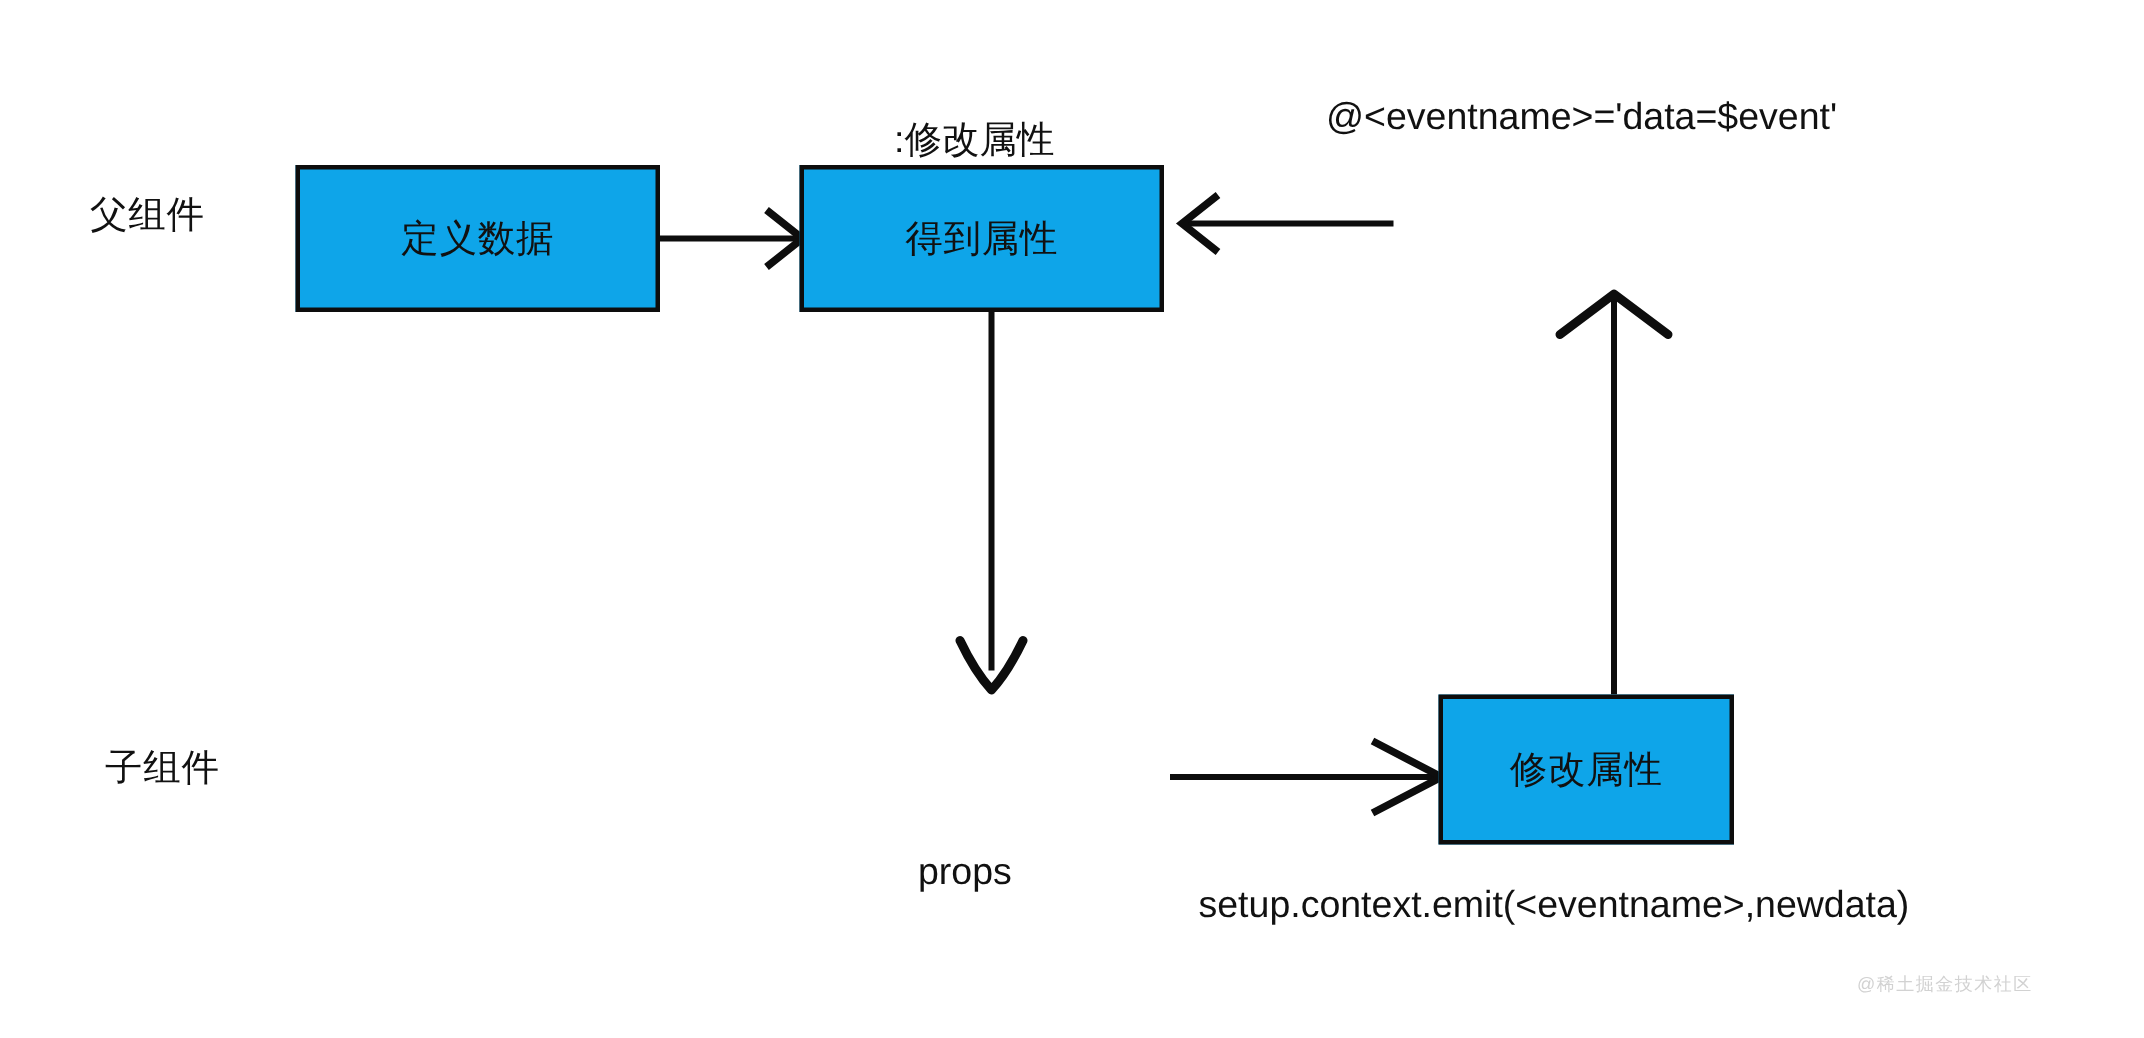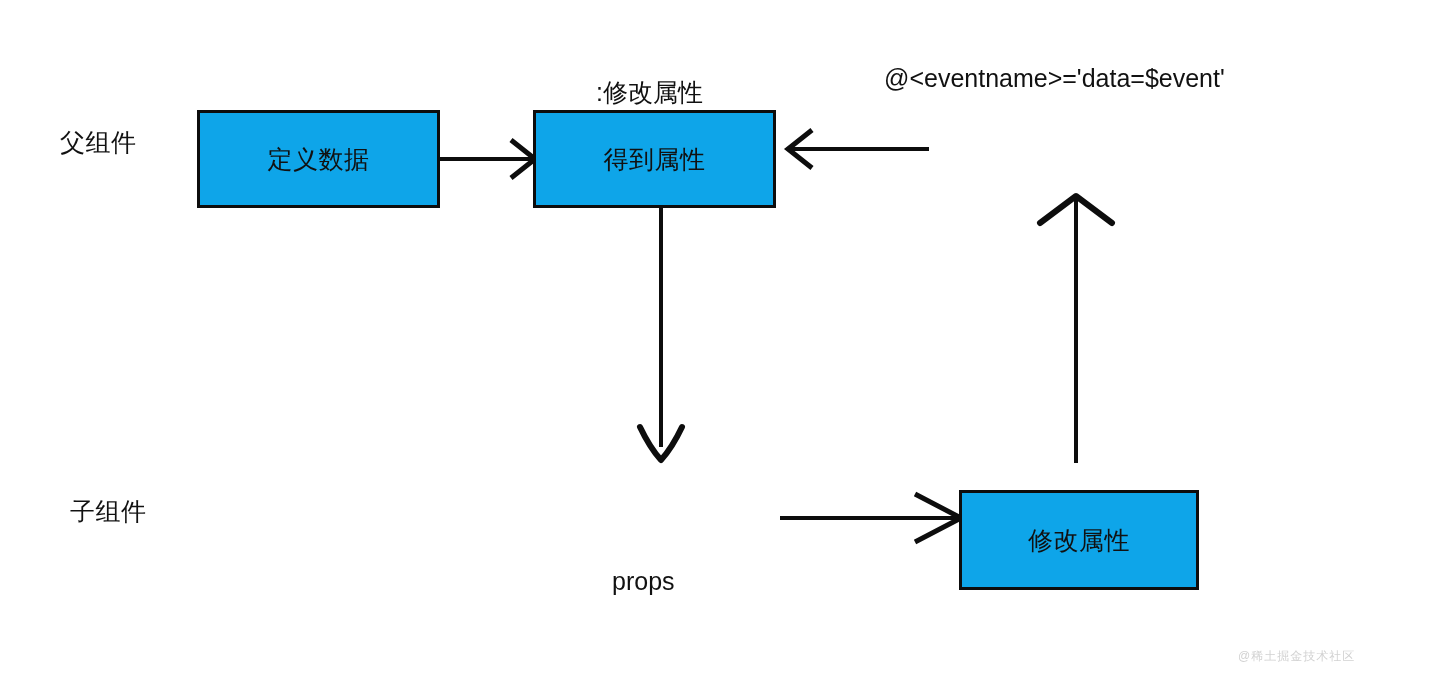--- a/index.html
+++ b/index.html
@@ -110,7 +110,7 @@
 
 
 
-  <div class="node" style="left:959px; top:490px; width:240px; height:100px;">
+  <div class="node" style="left:959px; top:463px; width:197px; height:100px;">
     <span class="node-label">修改属性</span>
   </div>
 

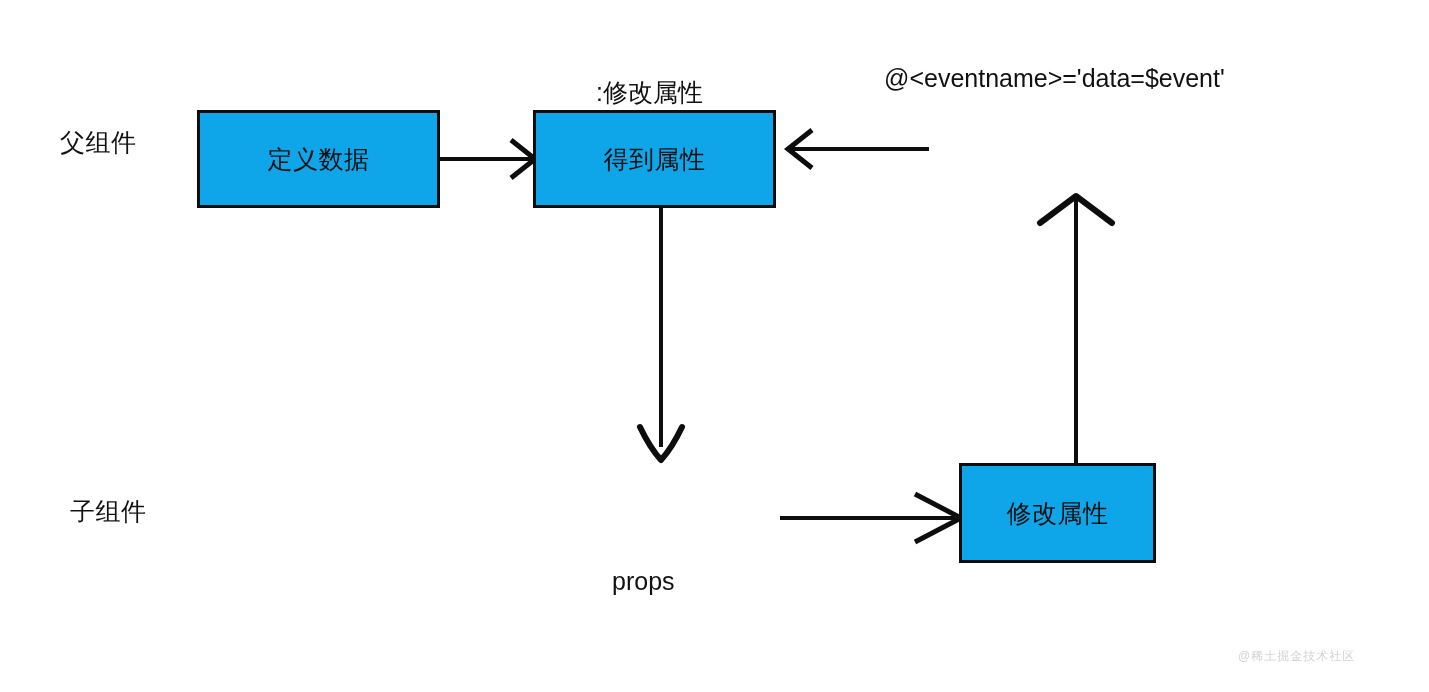--- a/index.html
+++ b/index.html
@@ -120,6 +120,7 @@
 
   <div class="code-label" style="left:612px; top:567px;">props</div>
 
+  <div class="code-label" style="left:799px; top:589px;">setup.context.emit(&lt;eventname&gt;,newdata)</div>
 
   <div class="watermark" style="left:1238px; top:648px;">@稀土掘金技术社区</div>
 

